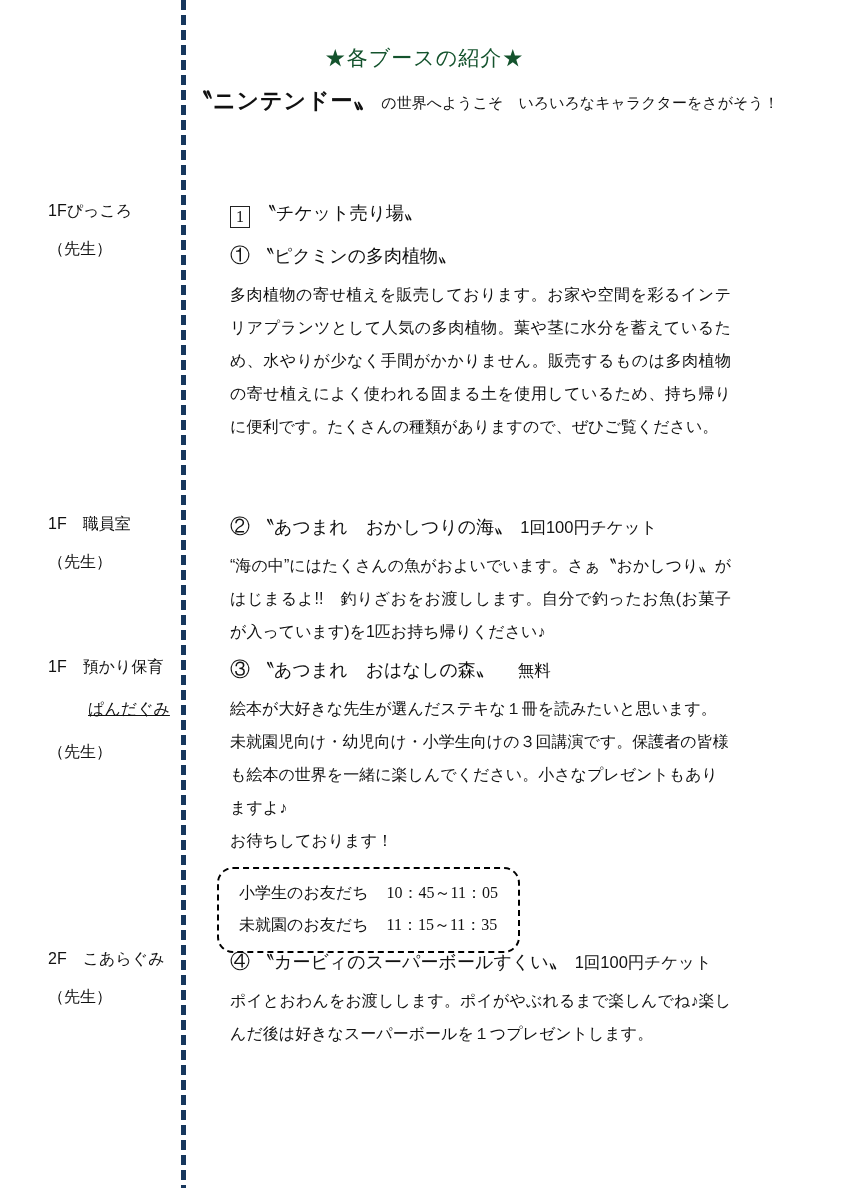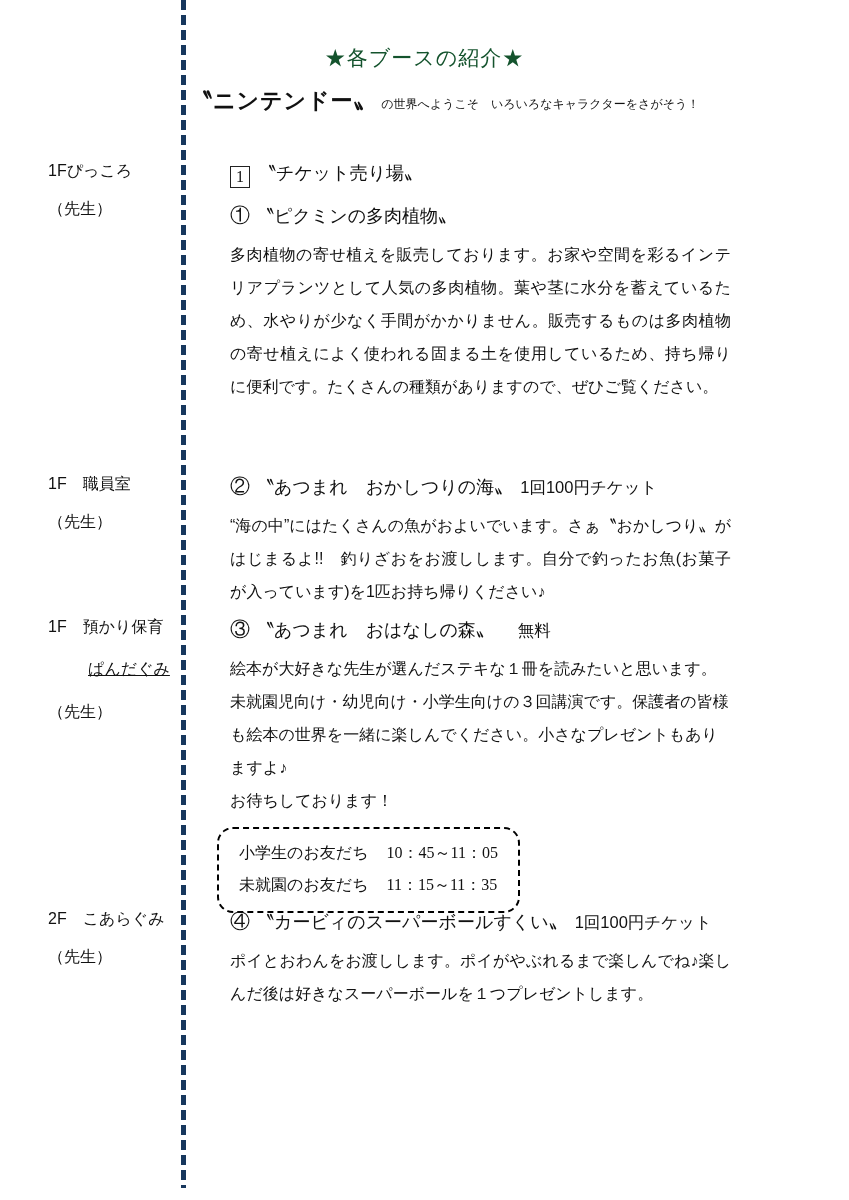--- a/index.html
+++ b/index.html
@@ -27,7 +27,7 @@
     font-weight:bold; font-size:22px; letter-spacing:1px;
     font-family:"Liberation Sans", sans-serif;
   }
-  .subtitle .rest { font-family:Liberation Mono, monospace; font-size:12px; }
+  .subtitle .rest { font-family:Liberation Mono, monospace; font-size:15px; }
 
   .section { position:absolute; left:0; width:743px; display:flex; }
   .loc-col { width:183px; flex:none; padding-left:48px; font-size:16px; }

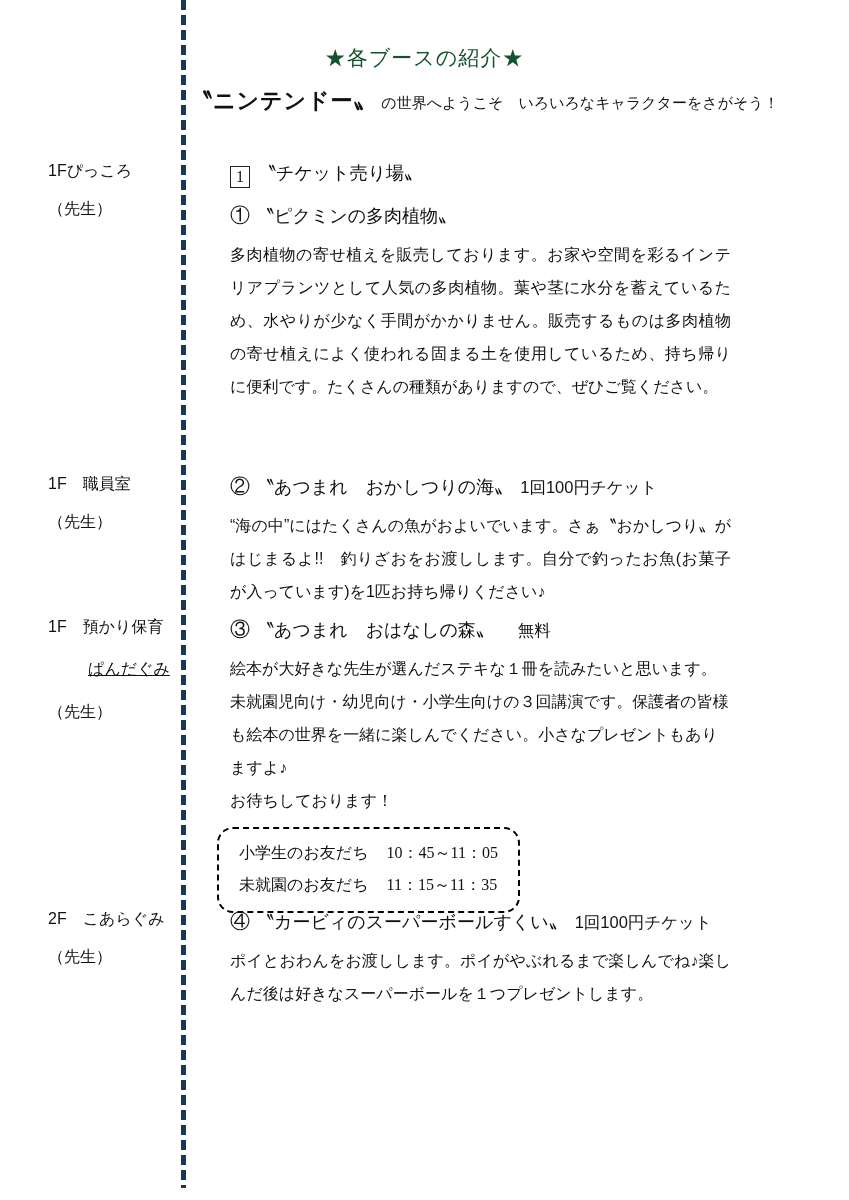--- a/index.html
+++ b/index.html
@@ -29,7 +29,7 @@
   }
   .subtitle .rest { font-family:Liberation Mono, monospace; font-size:15px; }
 
-  .section { position:absolute; left:0; width:743px; display:flex; }
+  .section { position:absolute; left:0; width:743px; display:flex;margin-top:40px; }
   .loc-col { width:183px; flex:none; padding-left:48px; font-size:16px; }
   .loc-line { line-height:22px; }
   .loc-sub { padding-left:40px; margin-top:20px;text-decoration:underline; }

